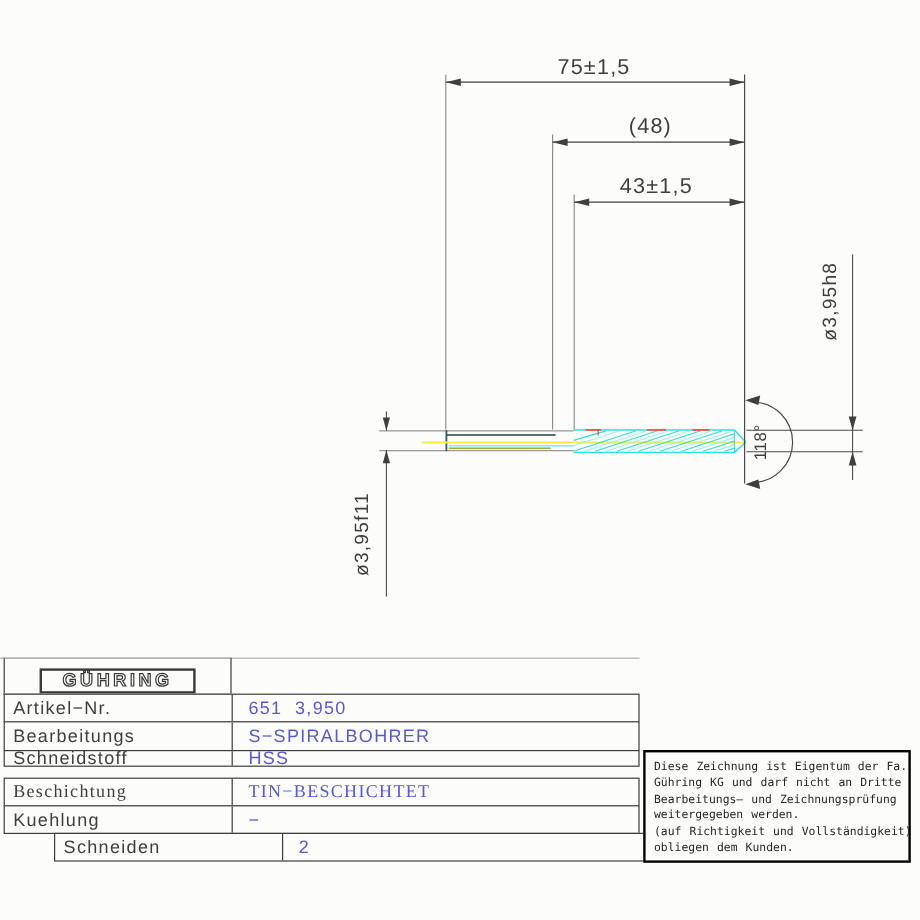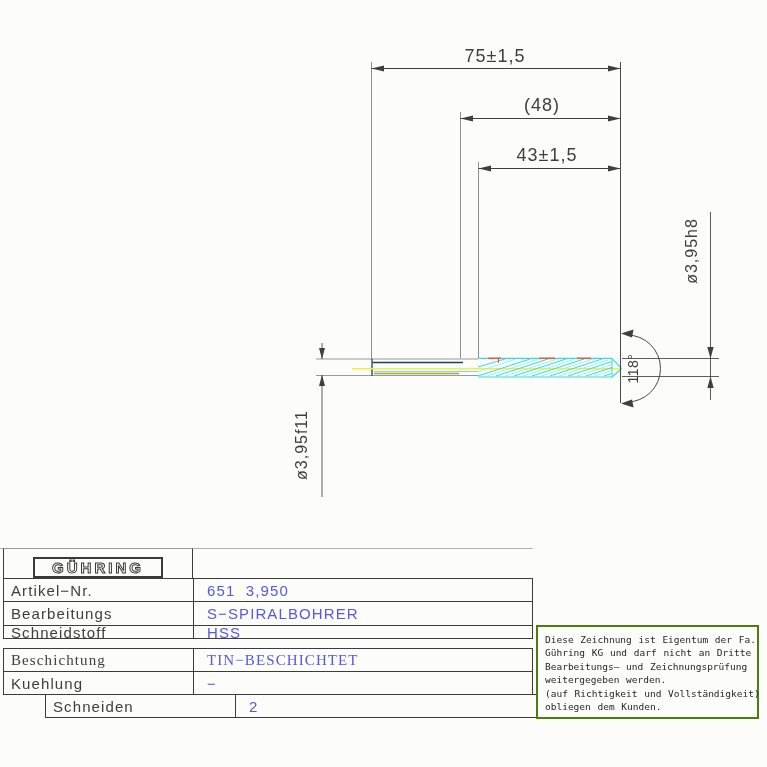--- a/index.html
+++ b/index.html
@@ -28,7 +28,7 @@
 
   
   .note{position:absolute;left:536px;top:625px;width:223px;height:94px;box-sizing:border-box;
-        border:2px solid #4d7c0f;padding:6px 4px 0 7px;background:#fcfcfa;}
+        border:2px solid #000000;padding:6px 4px 0 7px;background:#fcfcfa;}
   .note div{font-family:"DejaVu Sans Mono",monospace;font-size:9.5px;line-height:13.4px;
             color:#262626;letter-spacing:0;word-spacing:1px;white-space:nowrap;}
 </style>

